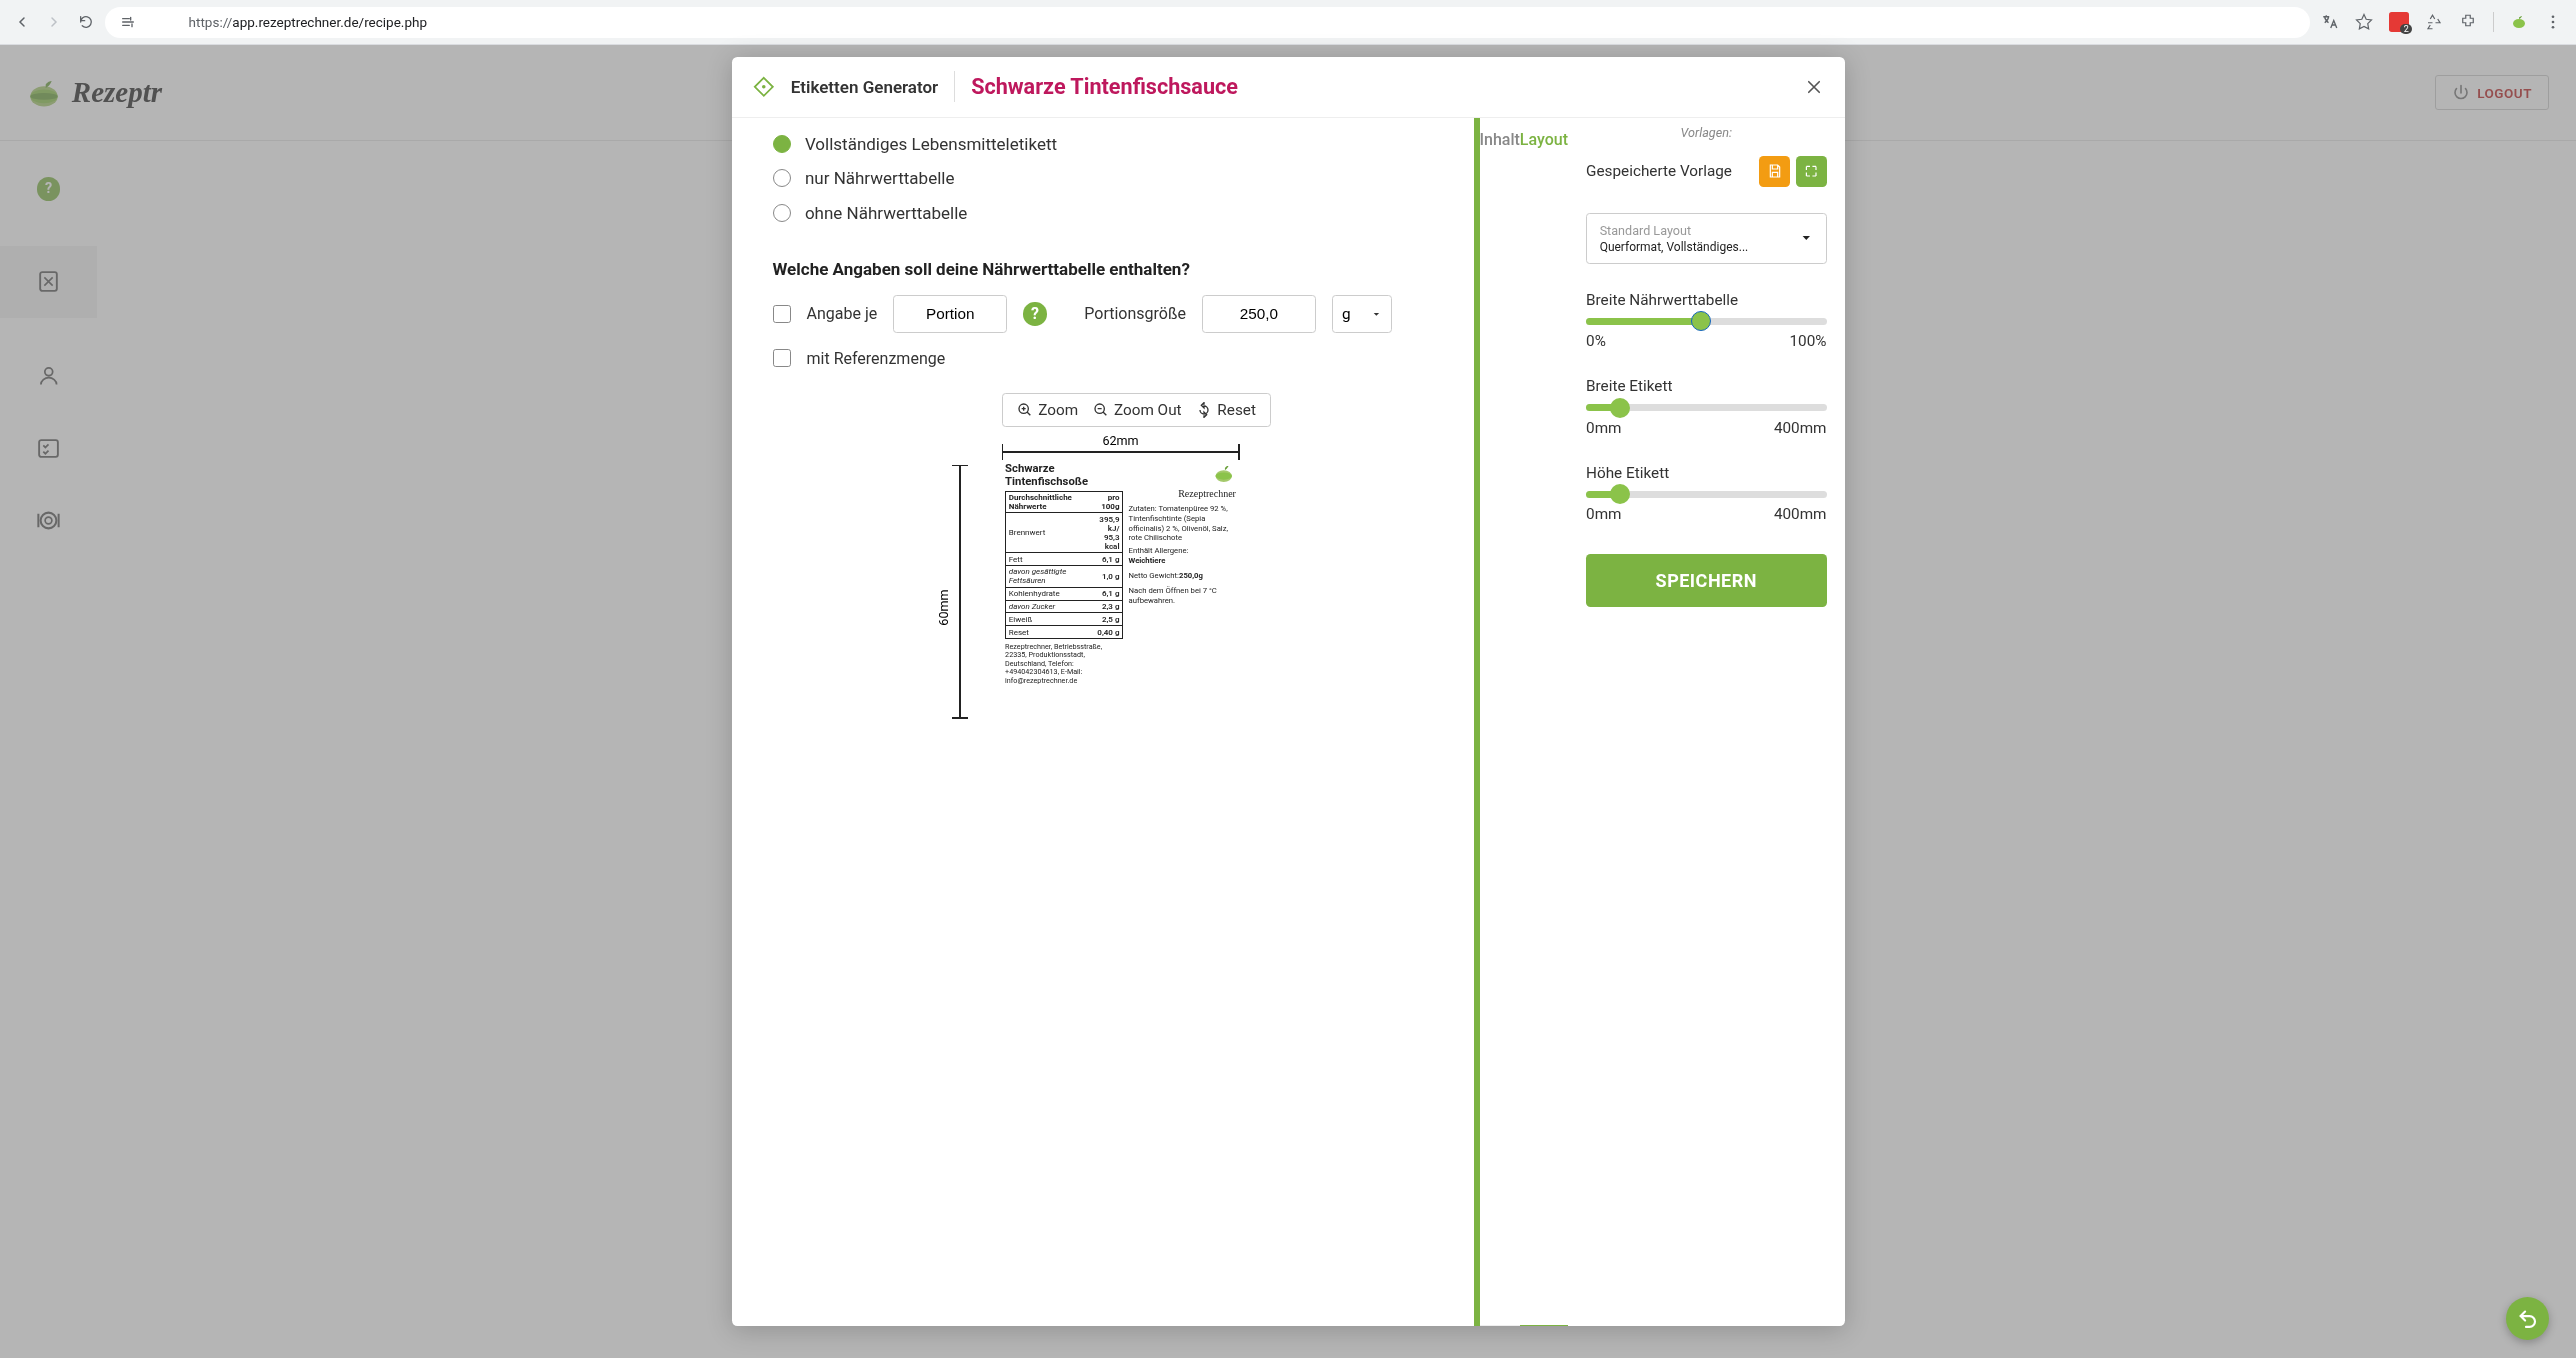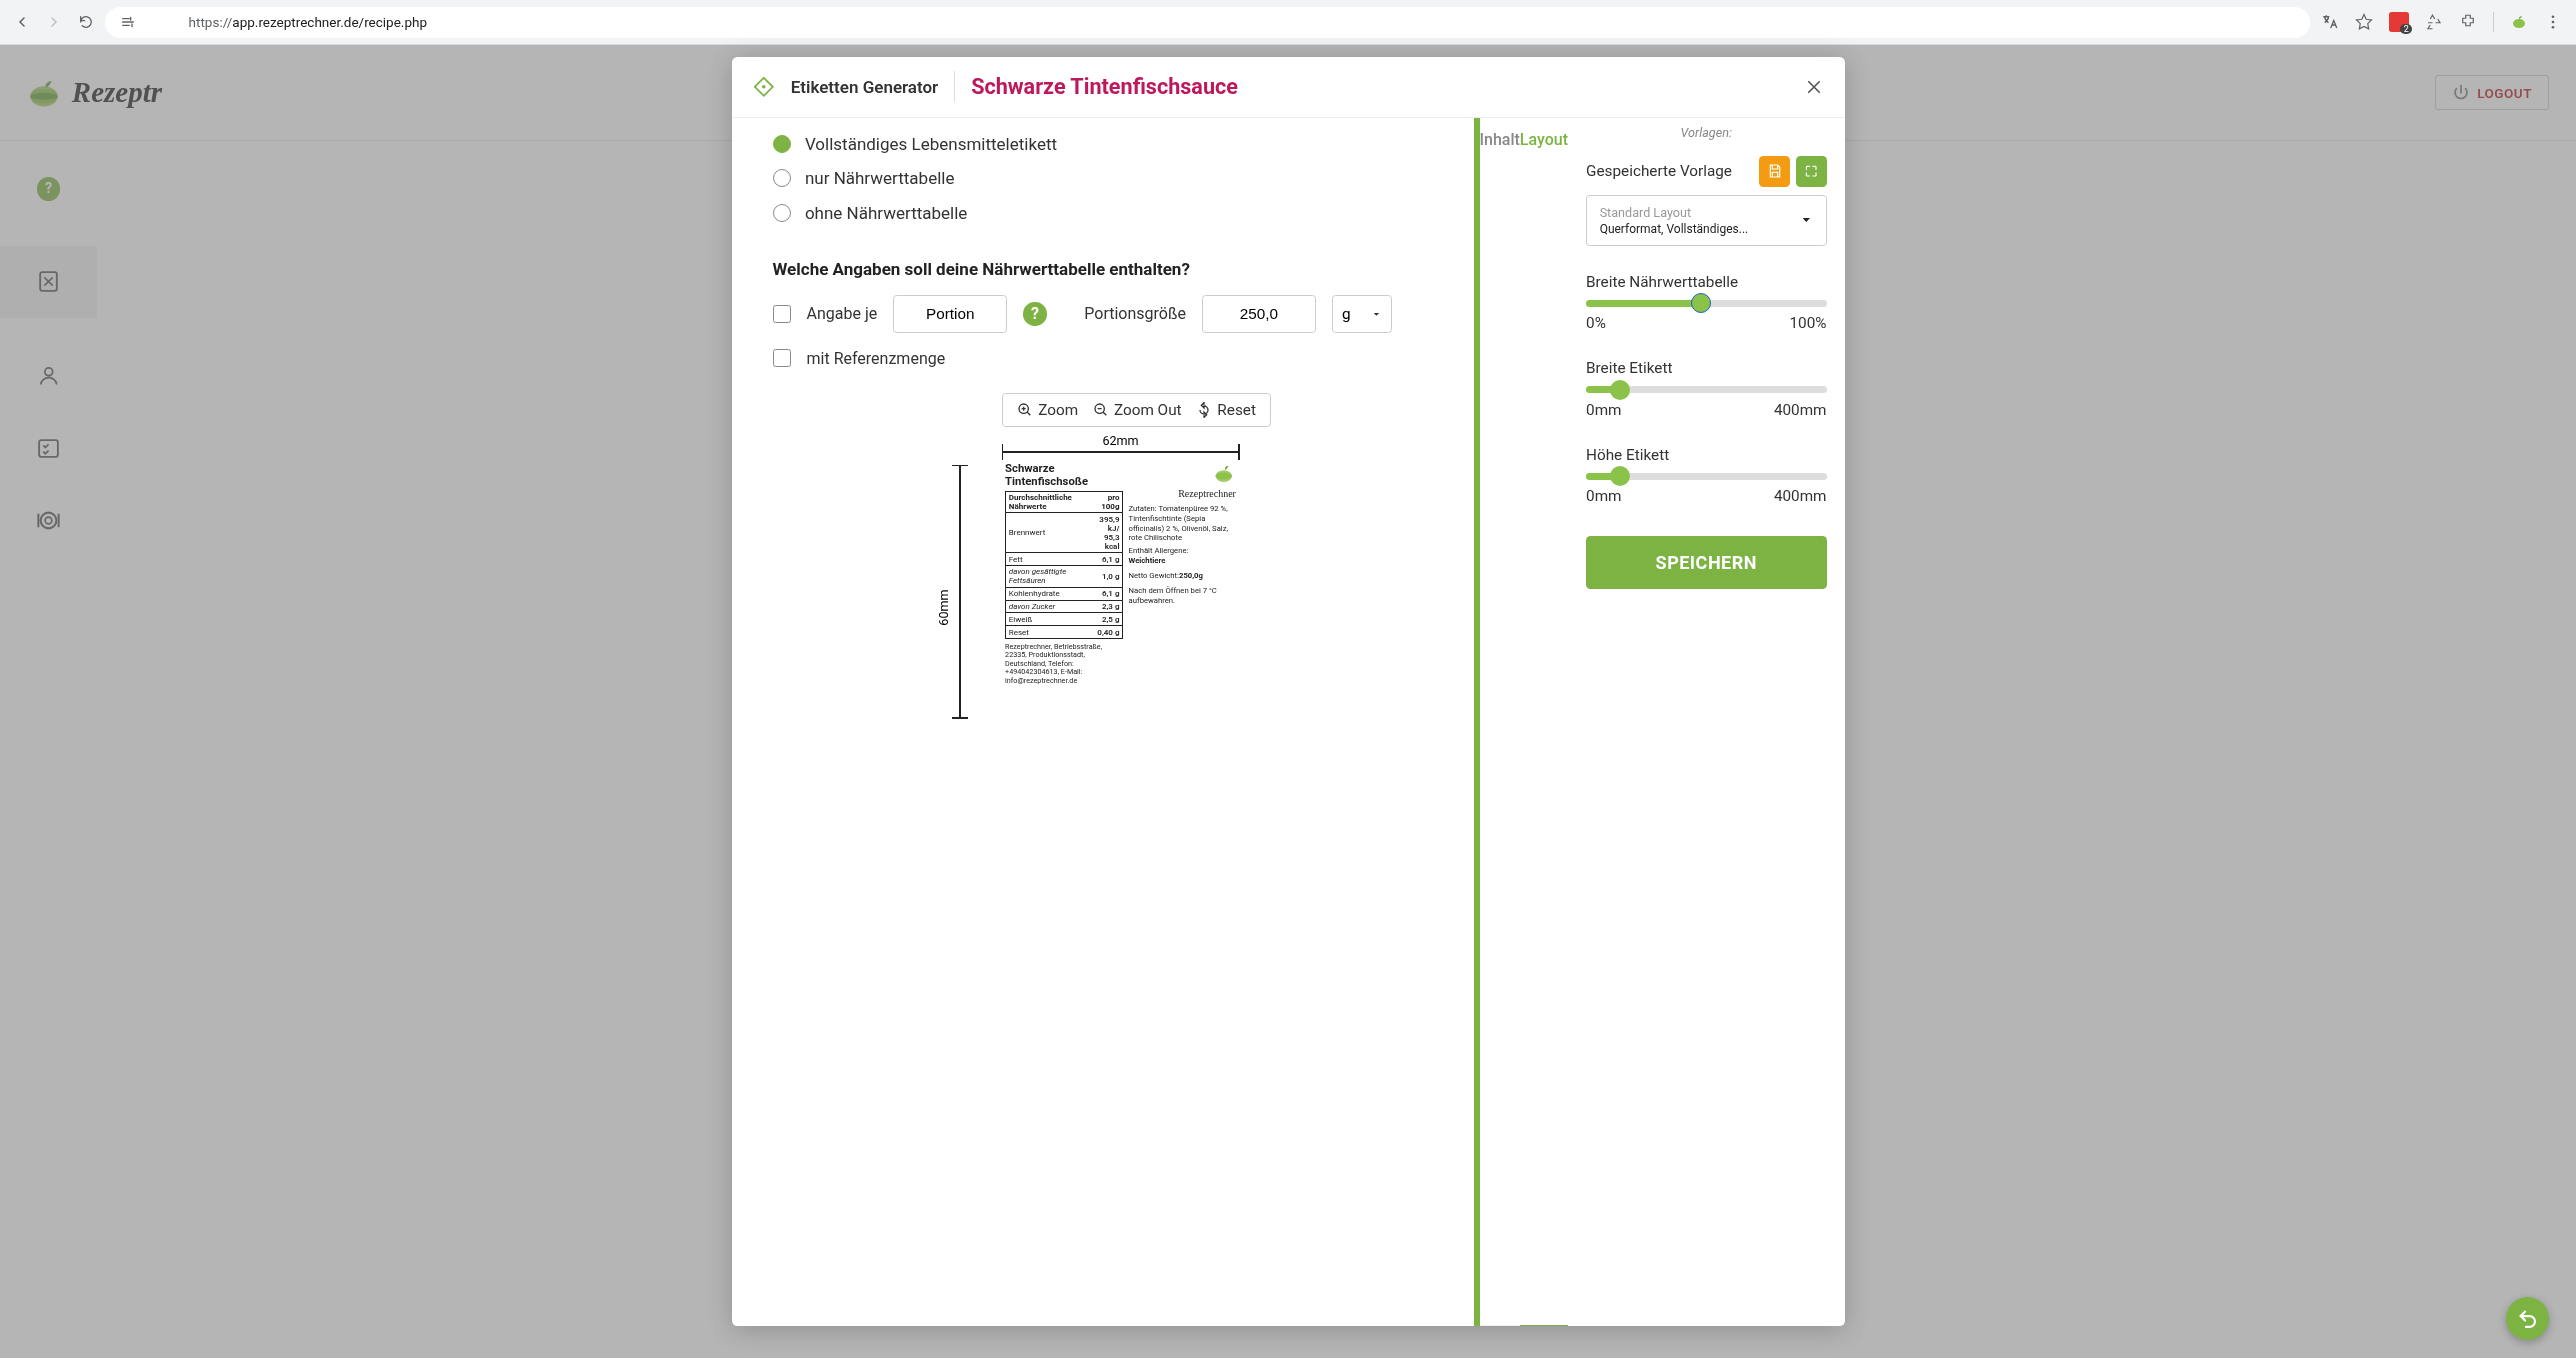--- a/index.html
+++ b/index.html
@@ -267,7 +267,7 @@
     .select-box {
       border: 0.9px solid #ccc; border-radius: 3.6px;
       padding: 9px 12.6px;
-      margin-top: 8px;
+      margin-top: 26px;
       position: relative;
     }
     .select-box .sb-label { font-size: 12.6px; color: #999; }

